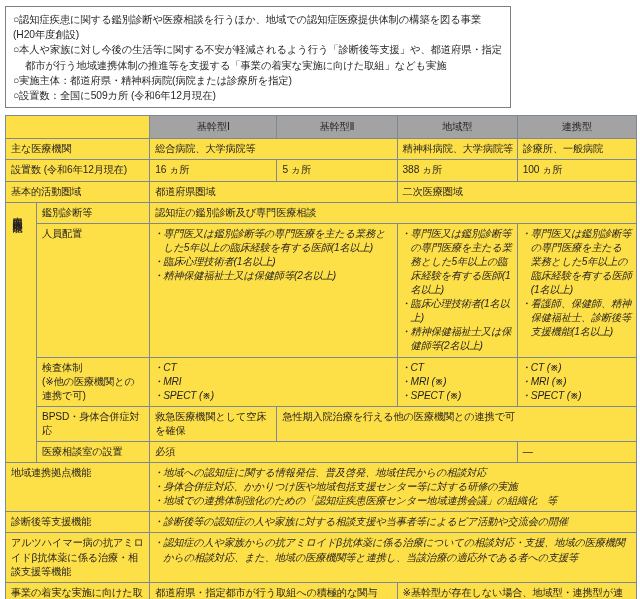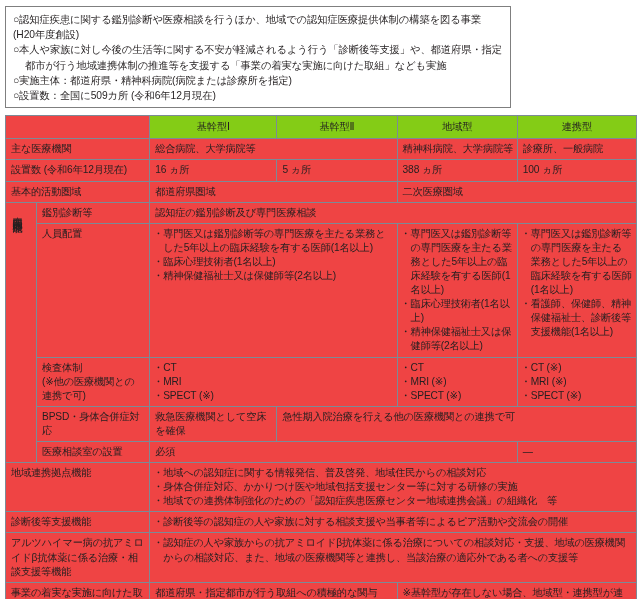--- a/index.html
+++ b/index.html
@@ -50,7 +50,7 @@
     background: #ef4444;
   }
   table.maintable th.hdr {
-    background: #84cc16;
+    background: #a3a3a3;
     text-align: center;
     font-weight: normal;
     padding: 4px 2px 4px 2px;

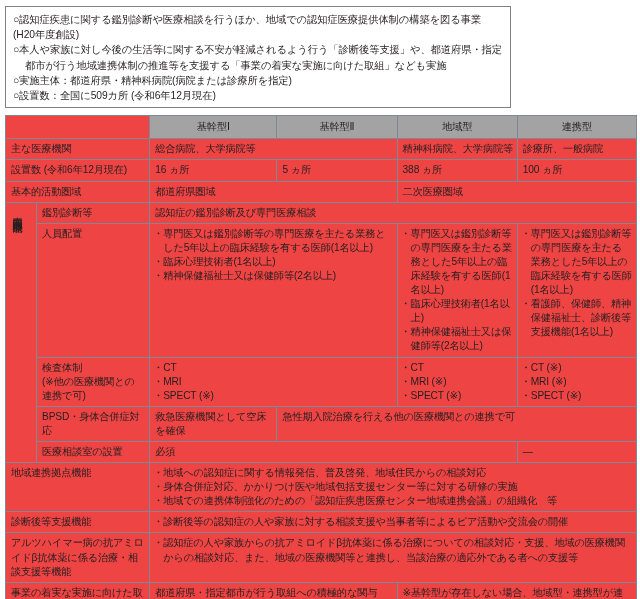--- a/index.html
+++ b/index.html
@@ -47,7 +47,7 @@
     font-weight: normal;
     text-align: left;
     letter-spacing: -0.15px;
-    background: #ef4444;
+    background: #fde047;
   }
   table.maintable th.hdr {
     background: #a3a3a3;

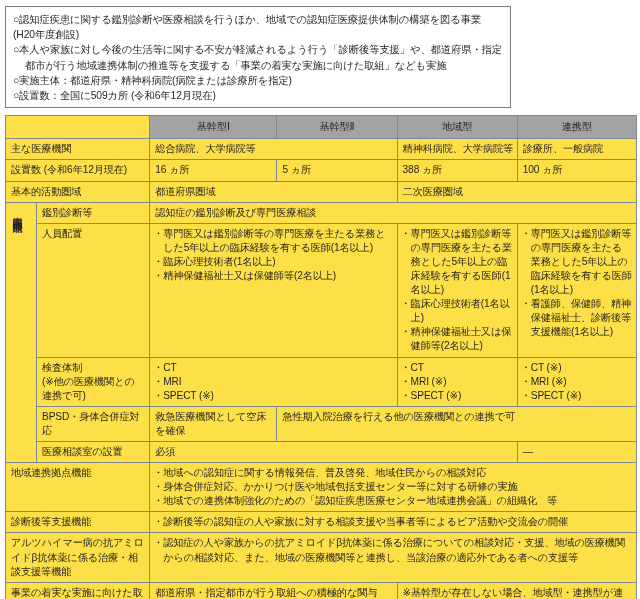--- a/index.html
+++ b/index.html
@@ -67,6 +67,7 @@
     padding-left: 8px;
     margin: 0 0 0 0;
     line-height: 14.1px;
+    font-style: italic;
   }
   ul.b > li::before {
     content: "・";

